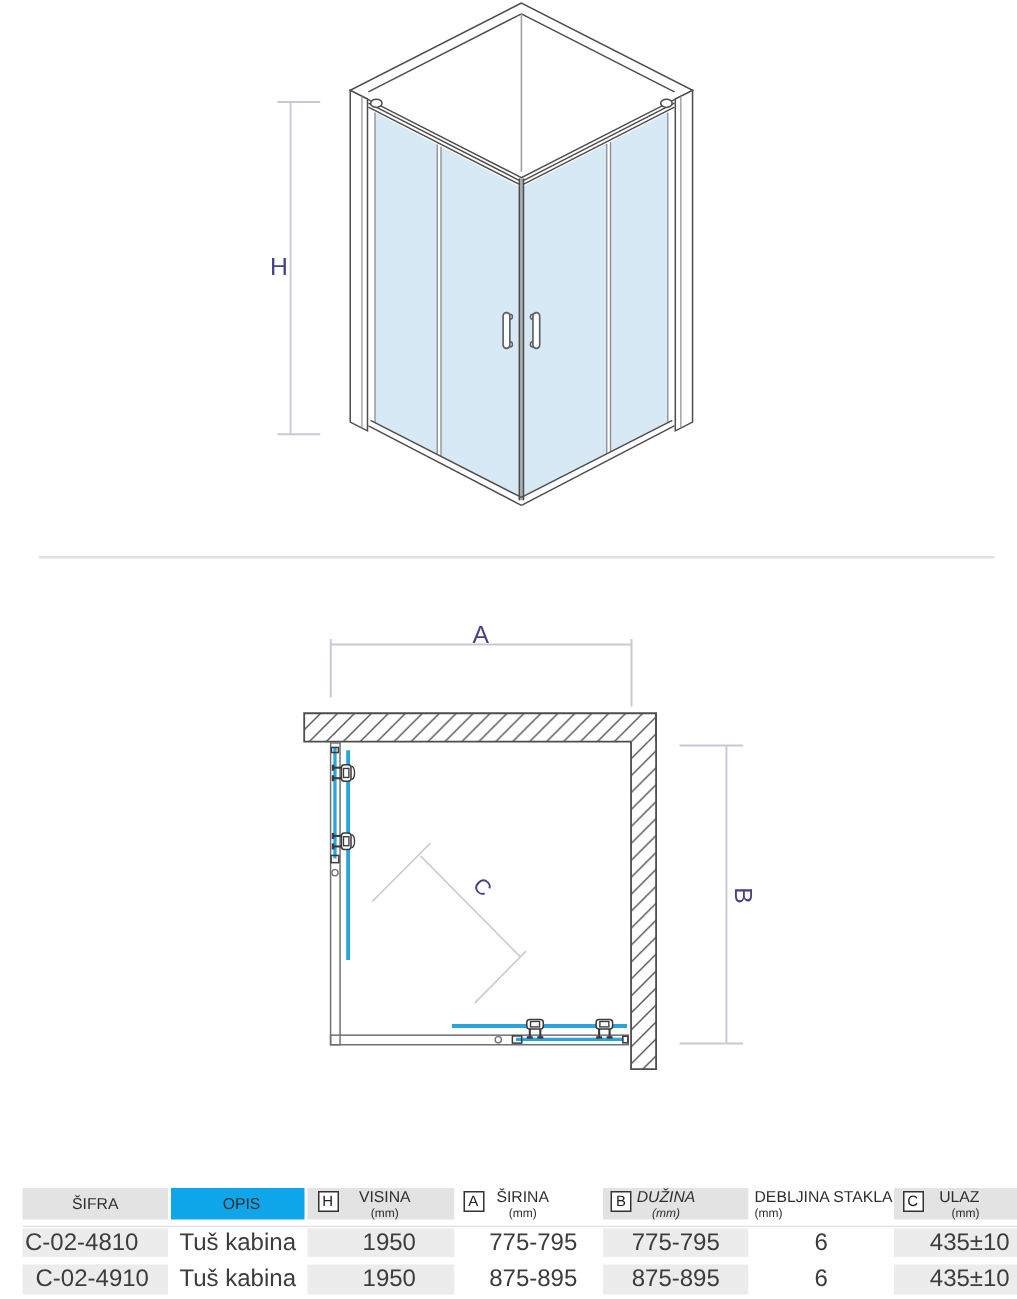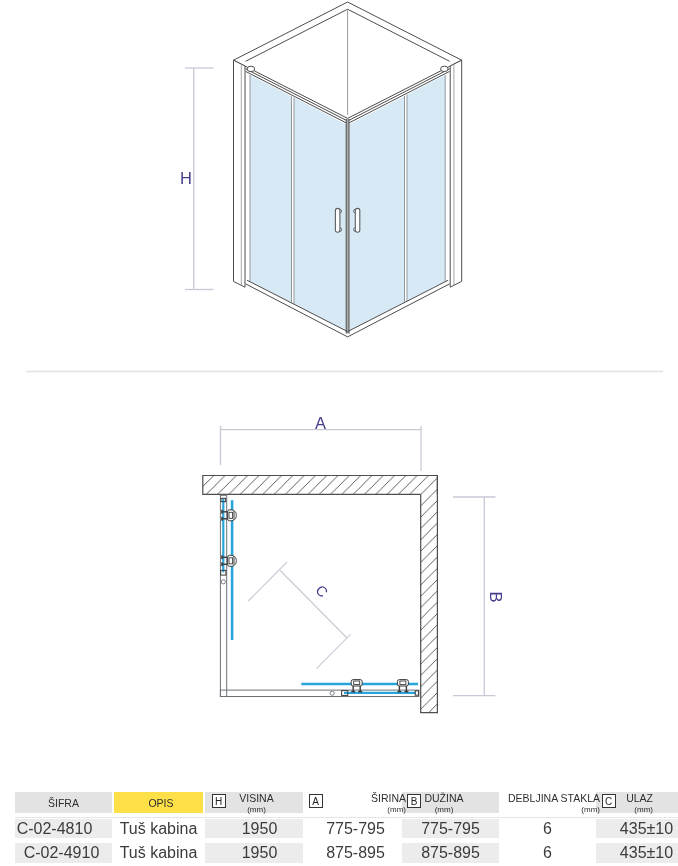--- a/index.html
+++ b/index.html
@@ -211,7 +211,7 @@
   <div class="abs" style="left:0;top:30.5px;width:678px;height:1.3px;background:#e6e6e6;"></div>
 
   <div class="cell hdr" style="left:0;top:6px;width:97px;height:21px;background:#e3e3e3;">ŠIFRA</div>
-  <div class="cell hdr" style="left:99px;top:6px;width:89px;height:21px;background:#fde047;padding-left:5px;box-sizing:border-box;">OPIS</div>
+  <div class="cell hdr" style="left:99px;top:6px;width:89px;height:21px;background:#0ea5e9;padding-left:5px;box-sizing:border-box;">OPIS</div>
   <div class="cell" style="left:190px;top:6px;width:98px;height:21px;background:#e3e3e3;"></div>
   <div class="cell" style="left:288px;top:6px;width:99px;height:21px;background:#fff;"></div>
   <div class="cell" style="left:387px;top:6px;width:97px;height:21px;background:#e3e3e3;"></div>

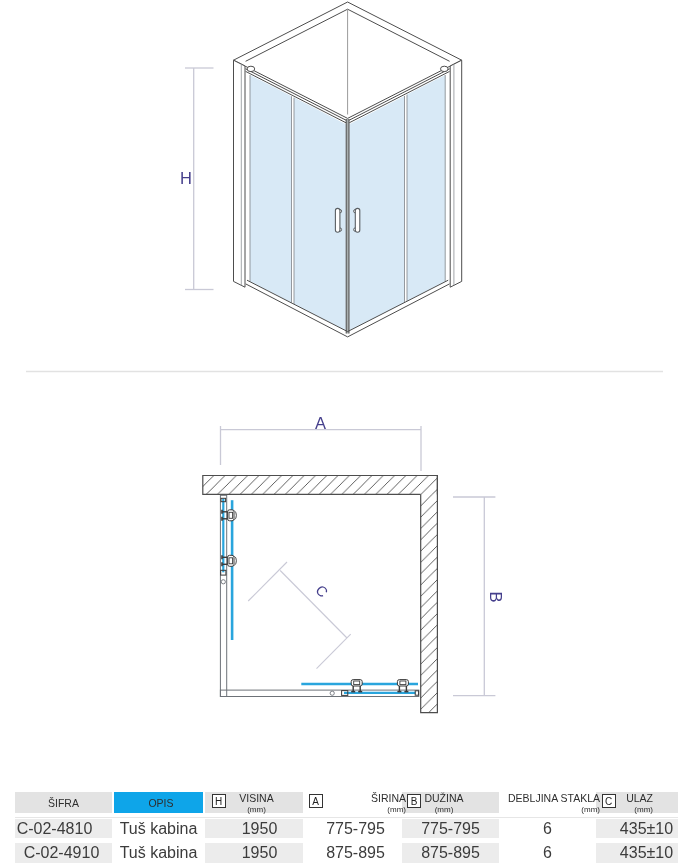--- a/index.html
+++ b/index.html
@@ -224,7 +224,7 @@
 
   <div class="box" style="left:293.5px;top:8px;">A</div>
 
-  <div class="abs hdr" style="left:316px;top:7px;width:75px;text-align:right;line-height:10px;">ŠIRINA<br><span class="mm">(mm)</span></div>
+  <div class="abs hdr" style="left:296px;top:7px;width:75px;text-align:center;line-height:10px;">ŠIRINA<br><span class="mm">(mm)</span></div>
 
   <div class="box" style="left:392px;top:8px;">B</div>
 

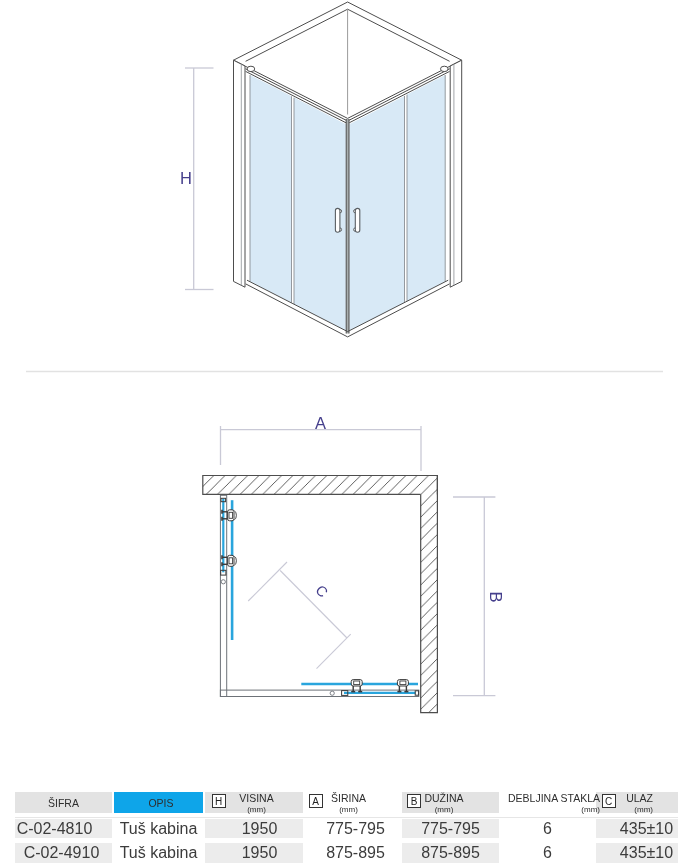--- a/index.html
+++ b/index.html
@@ -228,7 +228,7 @@
 
   <div class="box" style="left:392px;top:8px;">B</div>
 
-  <div class="abs hdr" style="left:394px;top:7px;width:70px;text-align:center;line-height:10px;">DUŽINA<br><span class="mm">(mm)</span></div>
+  <div class="abs hdr" style="left:394px;top:7px;width:70px;text-align:center;line-height:10px;font-style:italic;">DUŽINA<br><span class="mm">(mm)</span></div>
 
   <div class="abs hdr" style="left:488px;top:7px;width:97px;text-align:right;line-height:10px;">DEBLJINA STAKLA<br><span class="mm">(mm)</span></div>
 

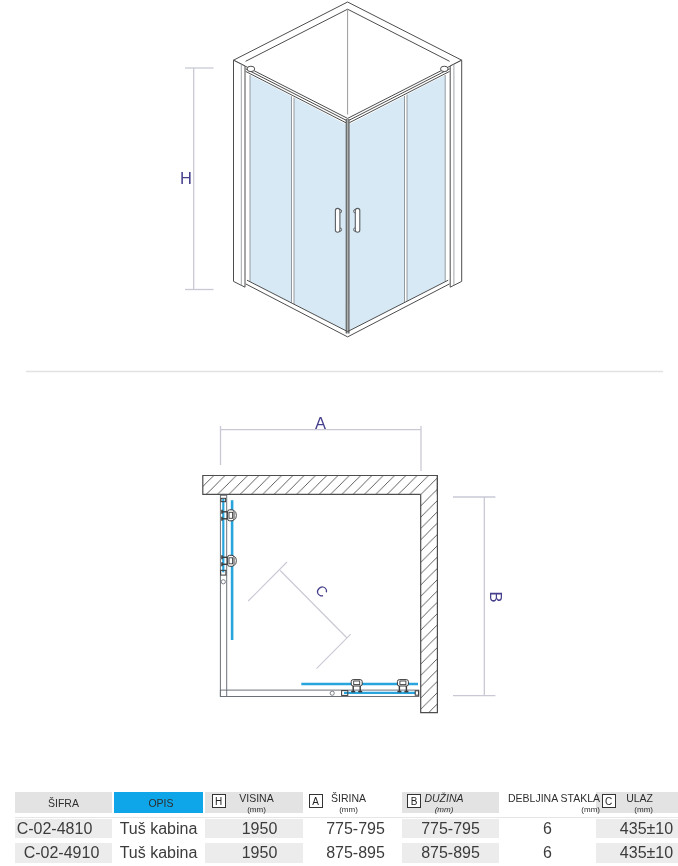--- a/index.html
+++ b/index.html
@@ -230,7 +230,7 @@
 
   <div class="abs hdr" style="left:394px;top:7px;width:70px;text-align:center;line-height:10px;font-style:italic;">DUŽINA<br><span class="mm">(mm)</span></div>
 
-  <div class="abs hdr" style="left:488px;top:7px;width:97px;text-align:right;line-height:10px;">DEBLJINA STAKLA<br><span class="mm">(mm)</span></div>
+  <div class="abs hdr" style="left:488px;top:7px;width:97px;text-align:left;line-height:10px;">DEBLJINA STAKLA<br><span class="mm">(mm)</span></div>
 
   <div class="box" style="left:586.5px;top:8px;">C</div>
 

